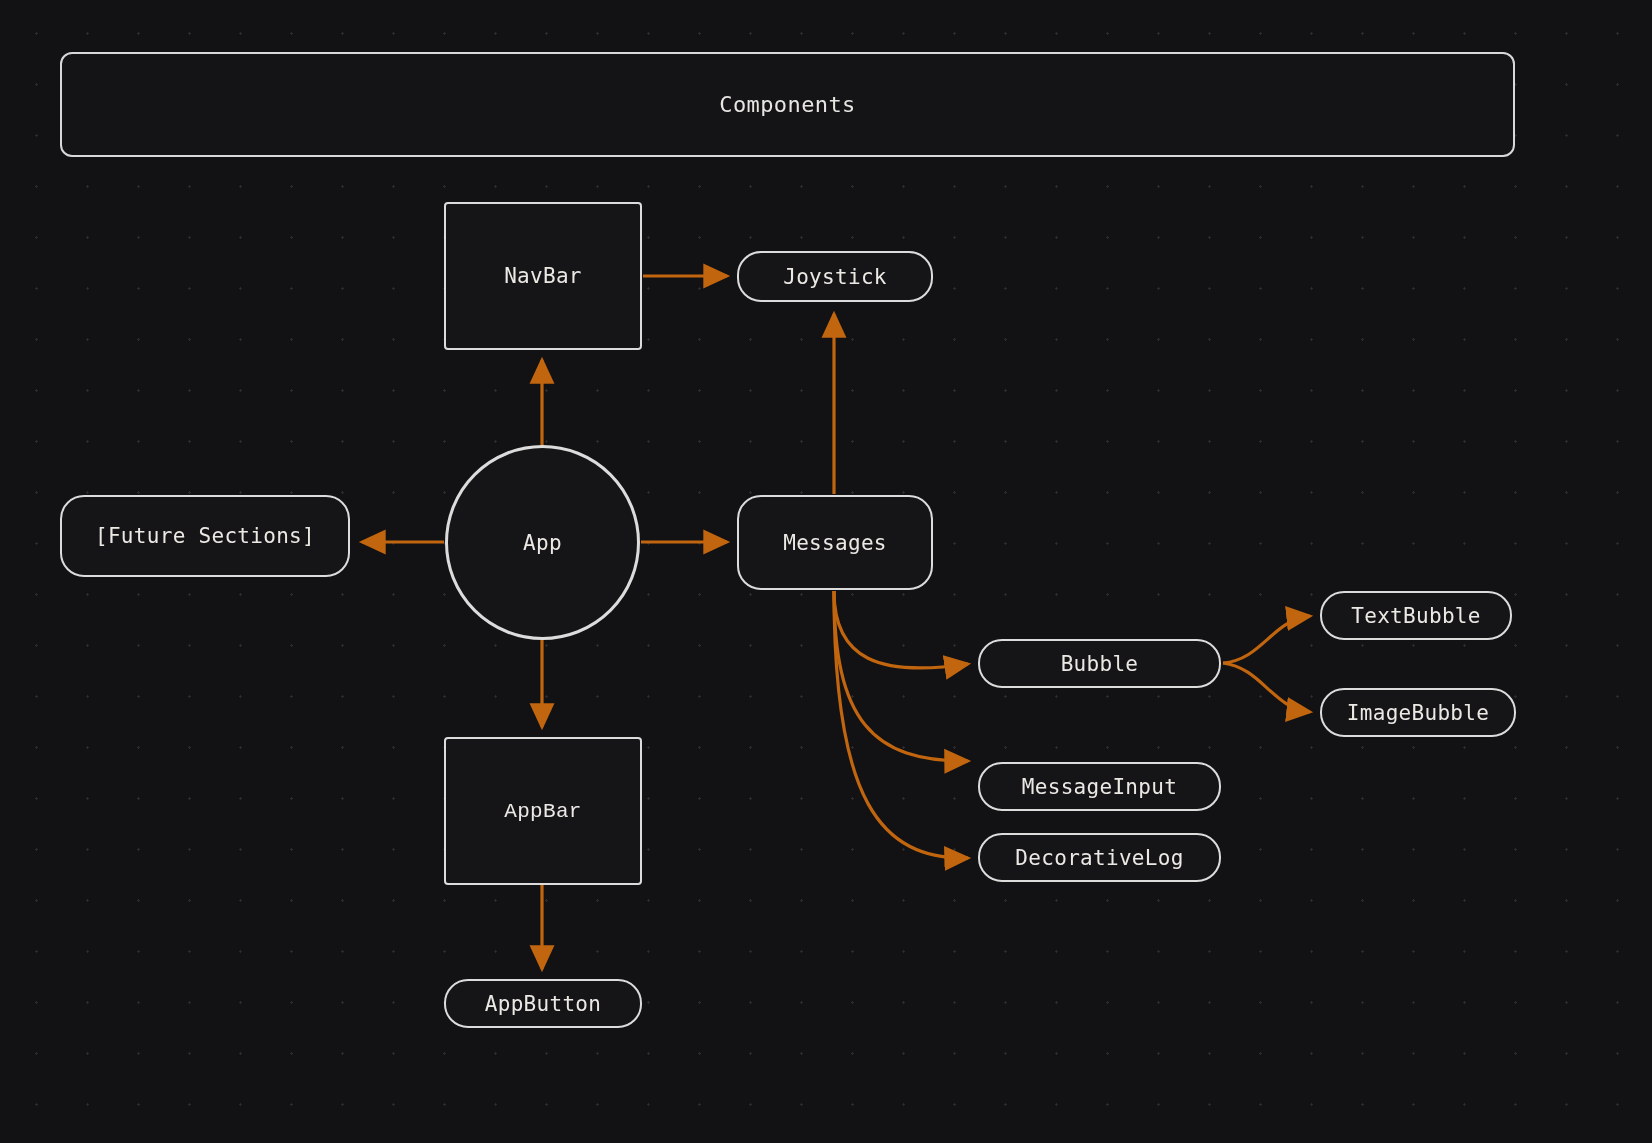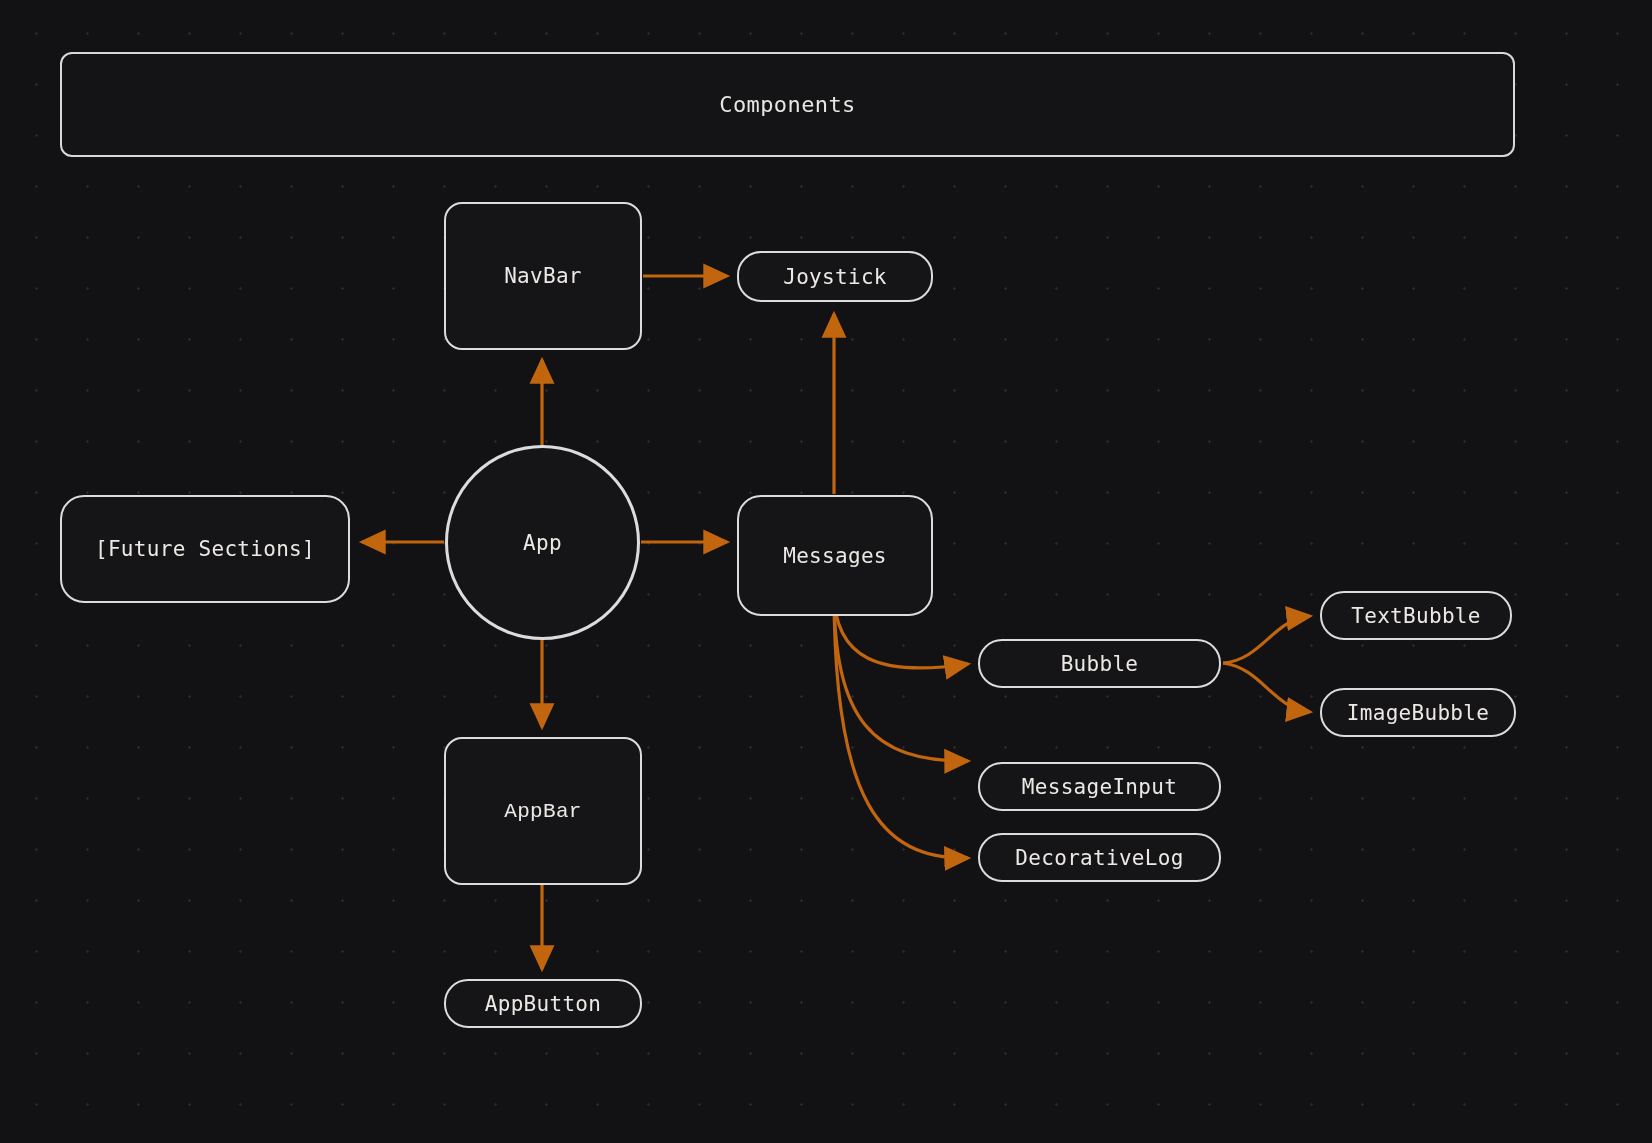--- a/index.html
+++ b/index.html
@@ -48,7 +48,7 @@
     letter-spacing: 0.3px;
     text-align: center;
   }
-  .node.big { border-radius: 18px; }
+  .node.big { border-radius: 4px; }
   .node.circle {
     border-radius: 50%;
     border-width: 3px;

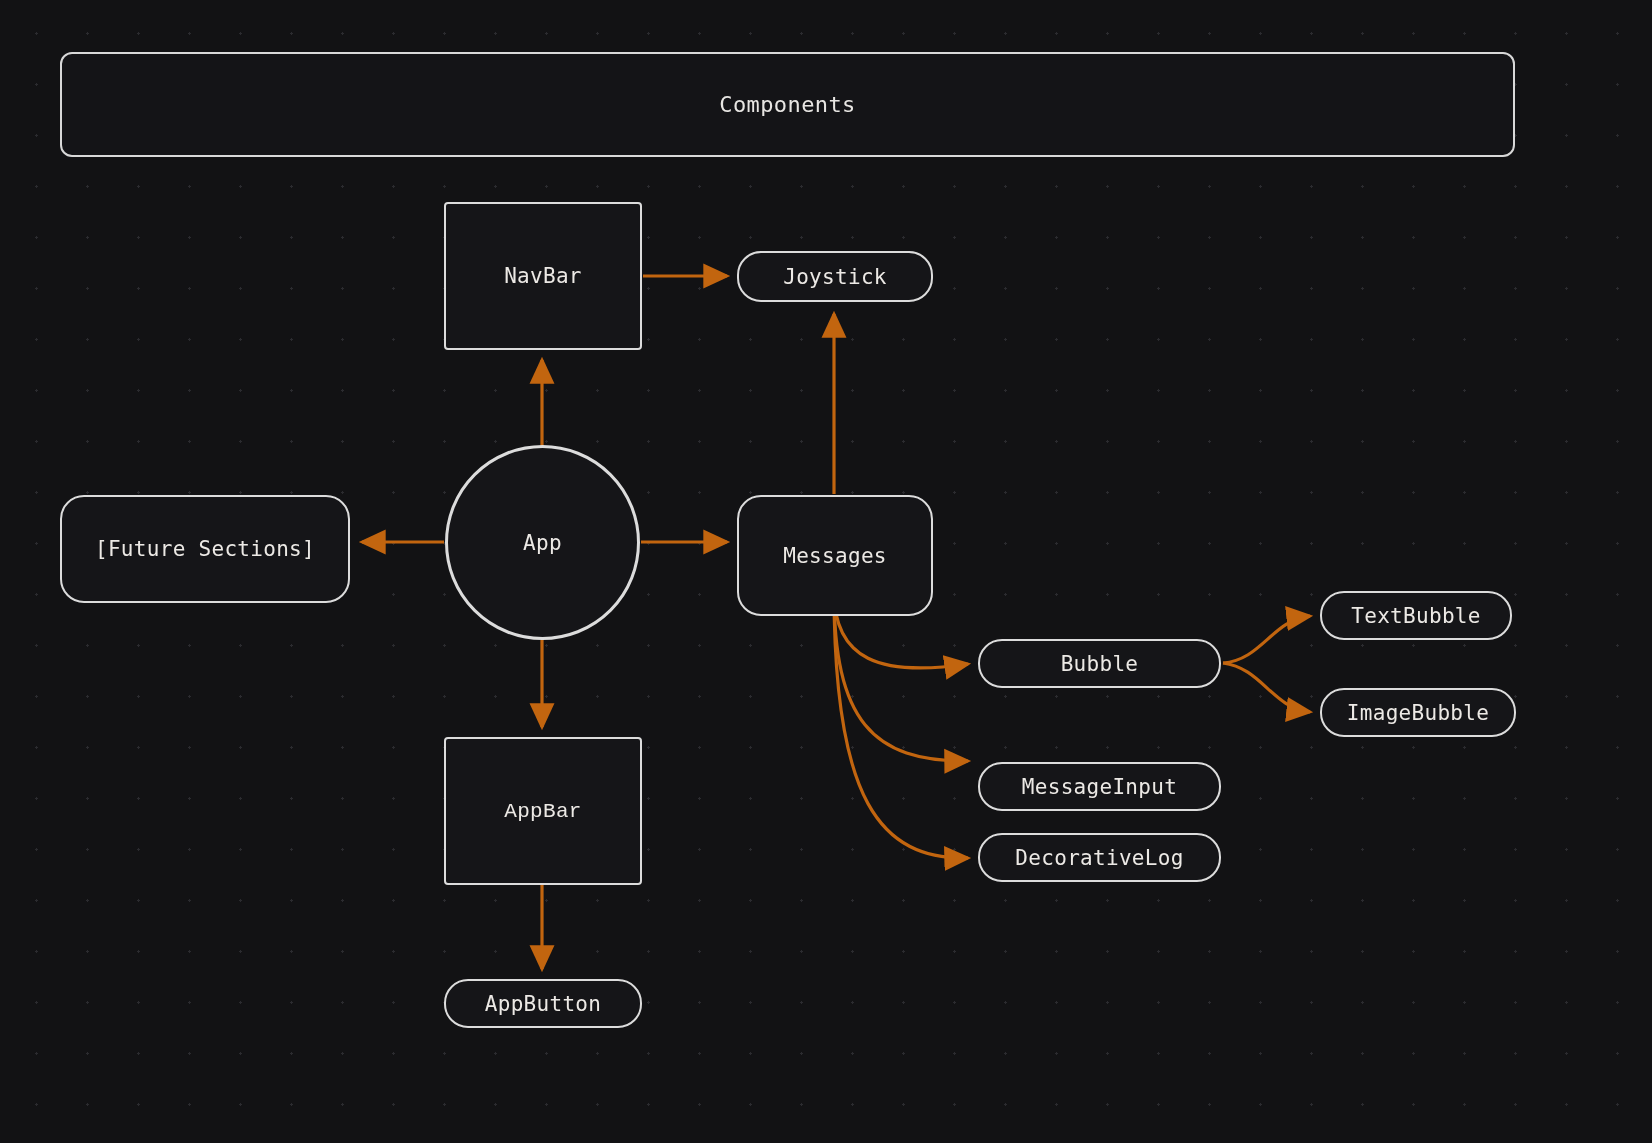--- a/index.html
+++ b/index.html
@@ -101,7 +101,7 @@
       <div class="node" style="left: 737px; top: 251px; width: 196px; height: 51px; font-size: 21px;">
         <span>Joystick</span>
       </div>
-      <div class="node" style="left: 60px; top: 495px; width: 290px; height: 108px; font-size: 21px;">
+      <div class="node" style="left: 60px; top: 495px; width: 290px; height: 82px; font-size: 21px;">
         <span>[Future Sections]</span>
       </div>
       <div class="node circle big" style="left: 445px; top: 445px; width: 195px; height: 195px; font-size: 21px;">

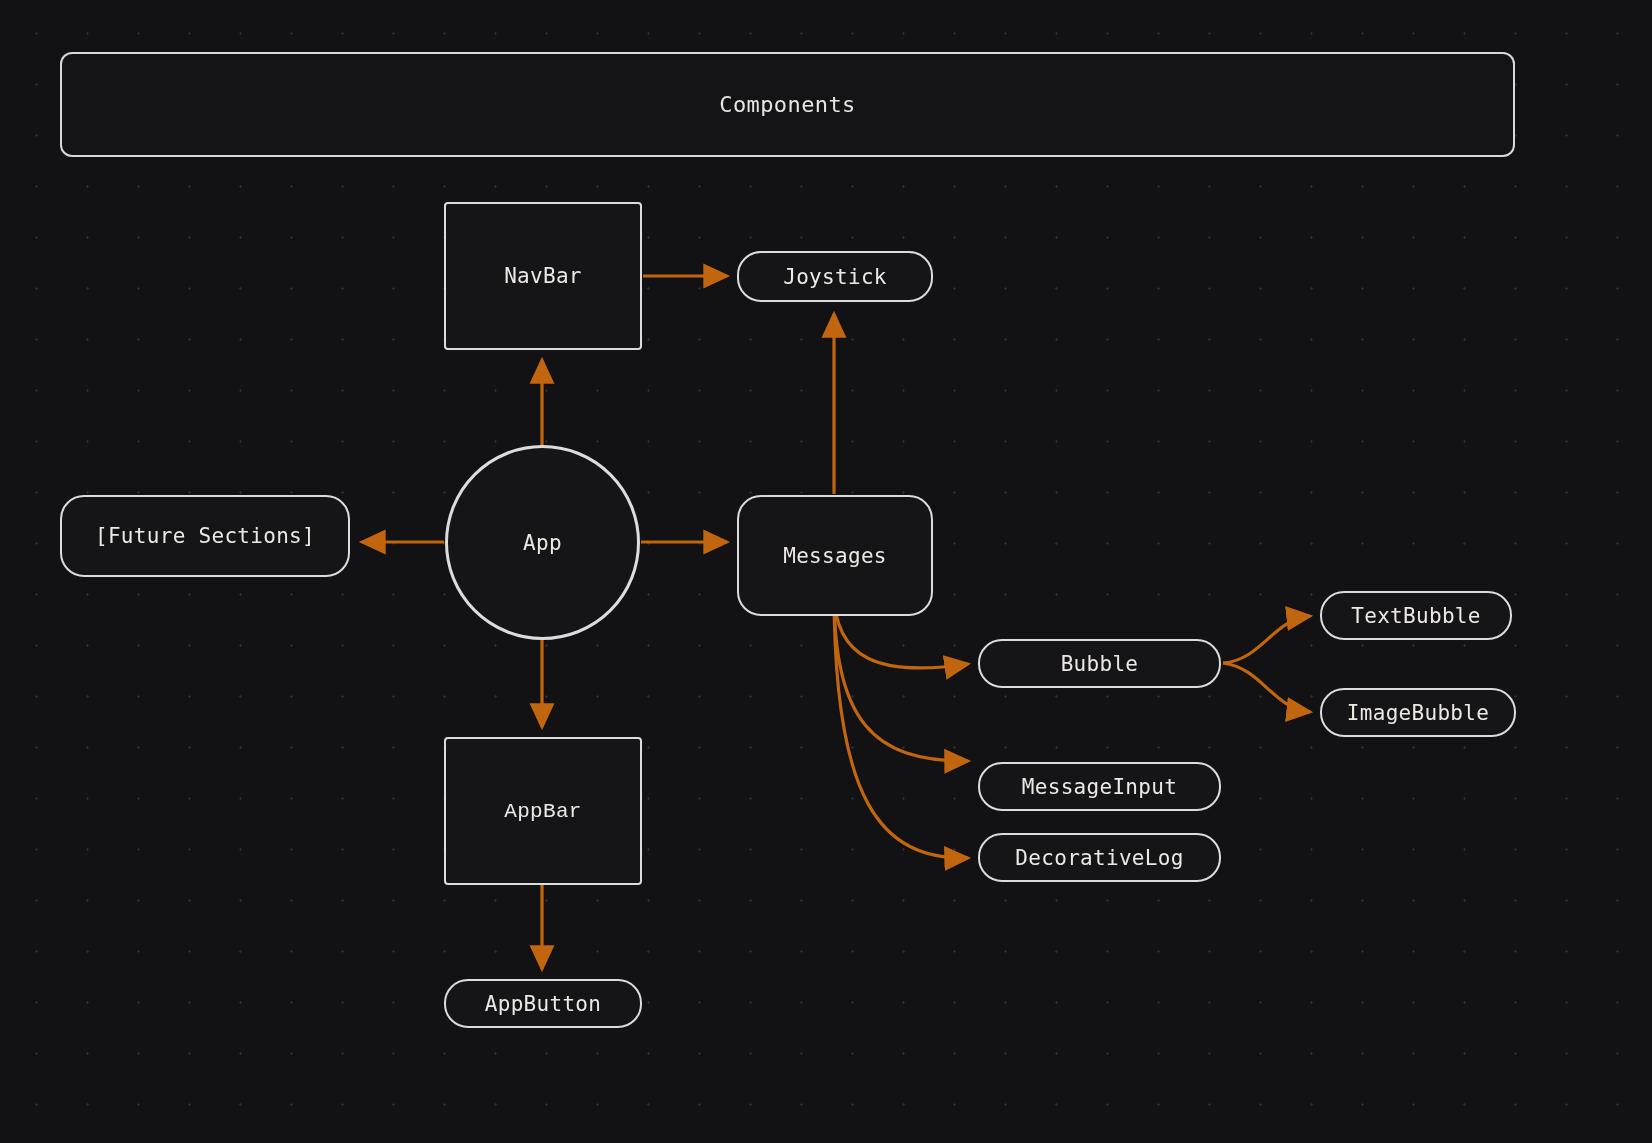--- a/index.html
+++ b/index.html
@@ -107,7 +107,7 @@
       <div class="node circle big" style="left: 445px; top: 445px; width: 195px; height: 195px; font-size: 21px;">
         <span>App</span>
       </div>
-      <div class="node" style="left: 737px; top: 495px; width: 196px; height: 121px; font-size: 21px;">
+      <div class="node" style="left: 737px; top: 495px; width: 196px; height: 95px; font-size: 21px;">
         <span>Messages</span>
       </div>
       <div class="node" style="left: 978px; top: 639px; width: 243px; height: 49px; font-size: 21px;">

